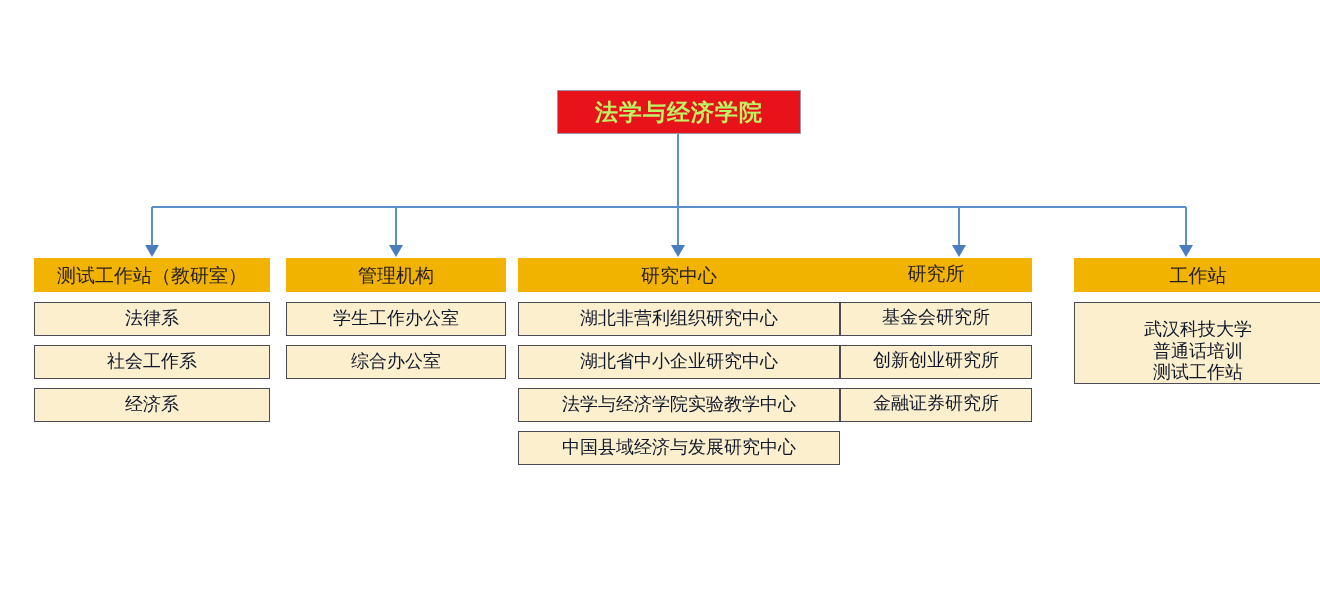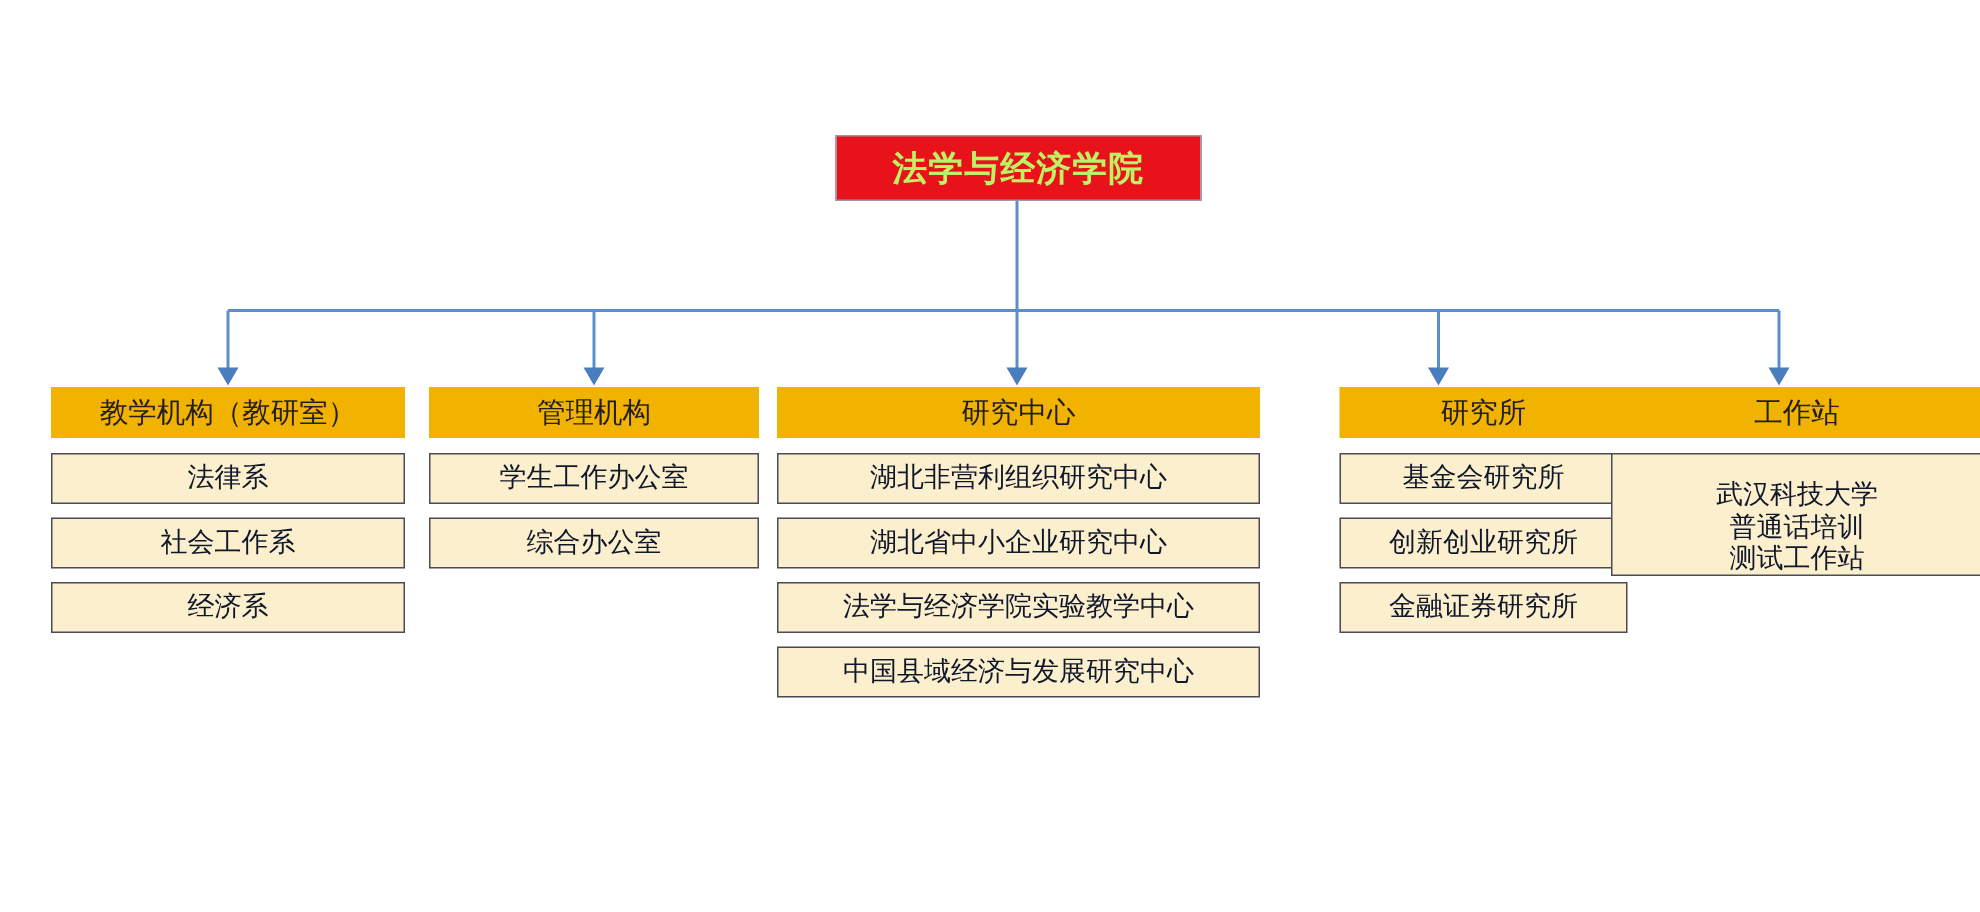--- a/index.html
+++ b/index.html
@@ -136,7 +136,7 @@
 
   <div class="column" id="col-0">
     <div class="col-header">
-      <span class="col-header-label">教学机构（教研室）</span>
+      <span class="col-header-label">测试工作站（教研室）</span>
     </div>
     <div class="item-box">
       <span class="item-label">法律系</span>

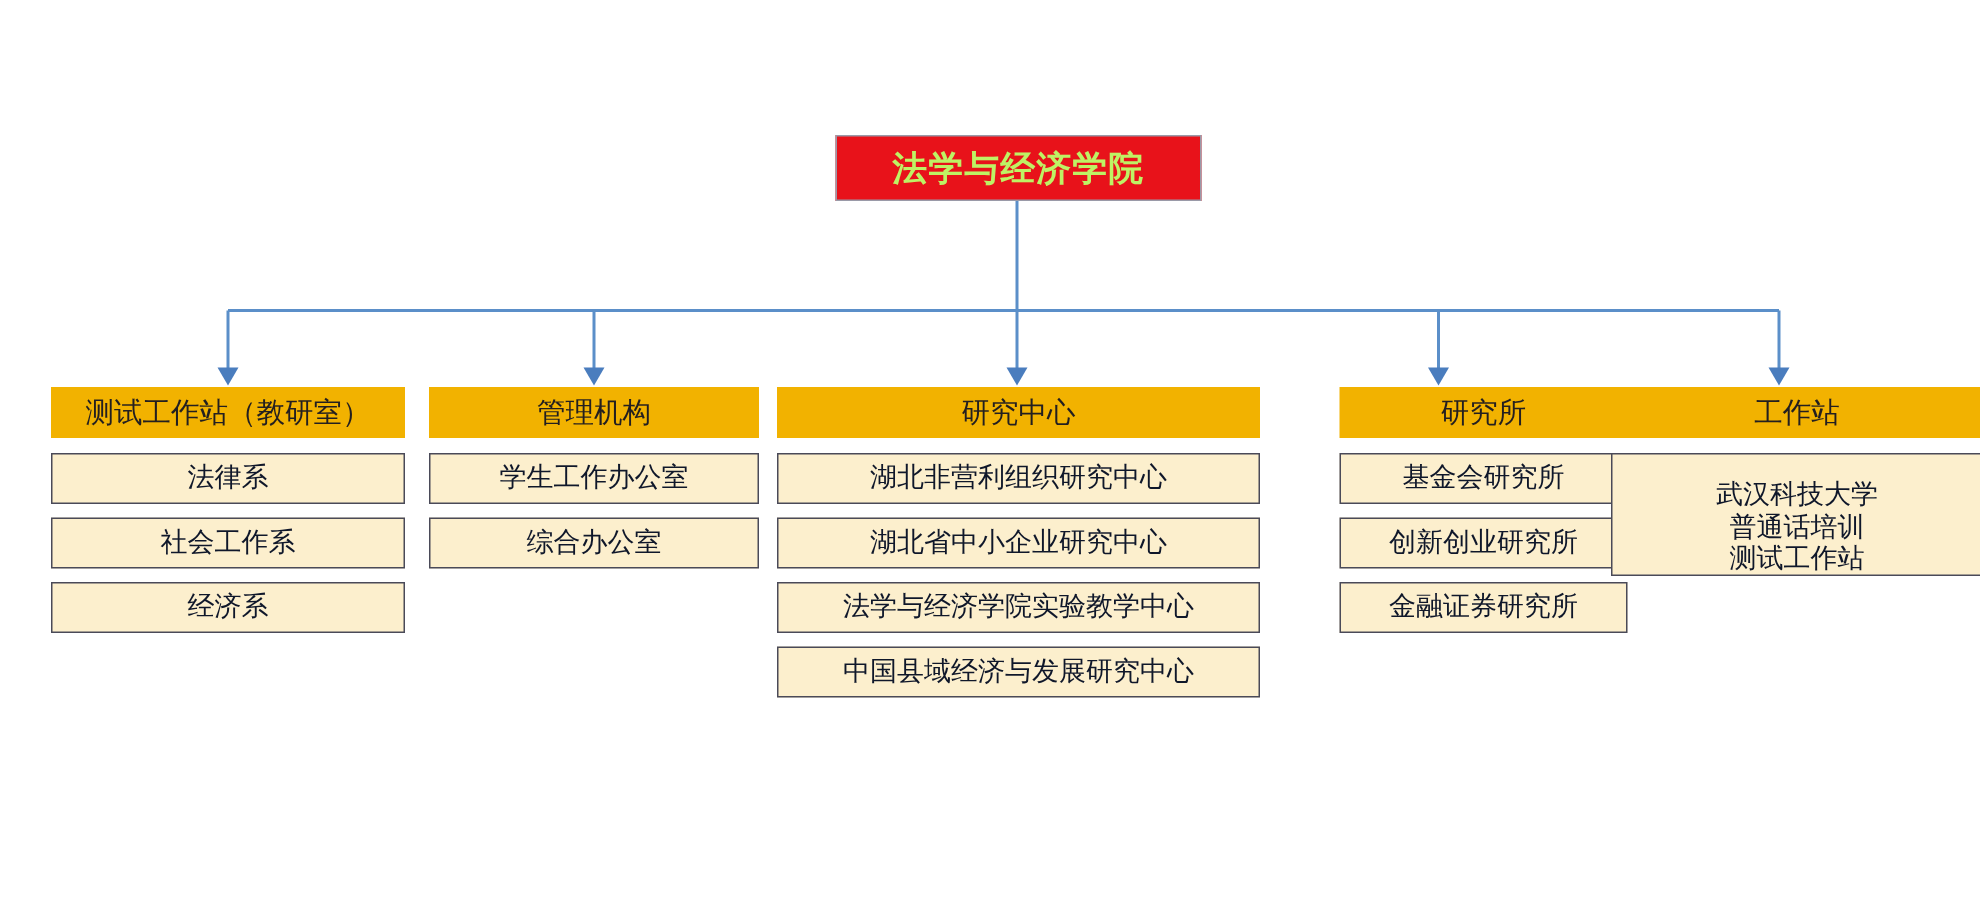--- a/index.html
+++ b/index.html
@@ -100,7 +100,7 @@
   #col-0 { left: 34px;   width: 236px; }
   #col-1 { left: 286px;  width: 220px; }
   #col-2 { left: 518px;  width: 322px; }
-  #col-3 { left: 893px;  width: 192px; }
+  #col-3 { left: 840px;  width: 192px; font-family: Liberation Mono, monospace; }
   #col-4 { left: 1074px; width: 248px; }
 </style>
 </head>

